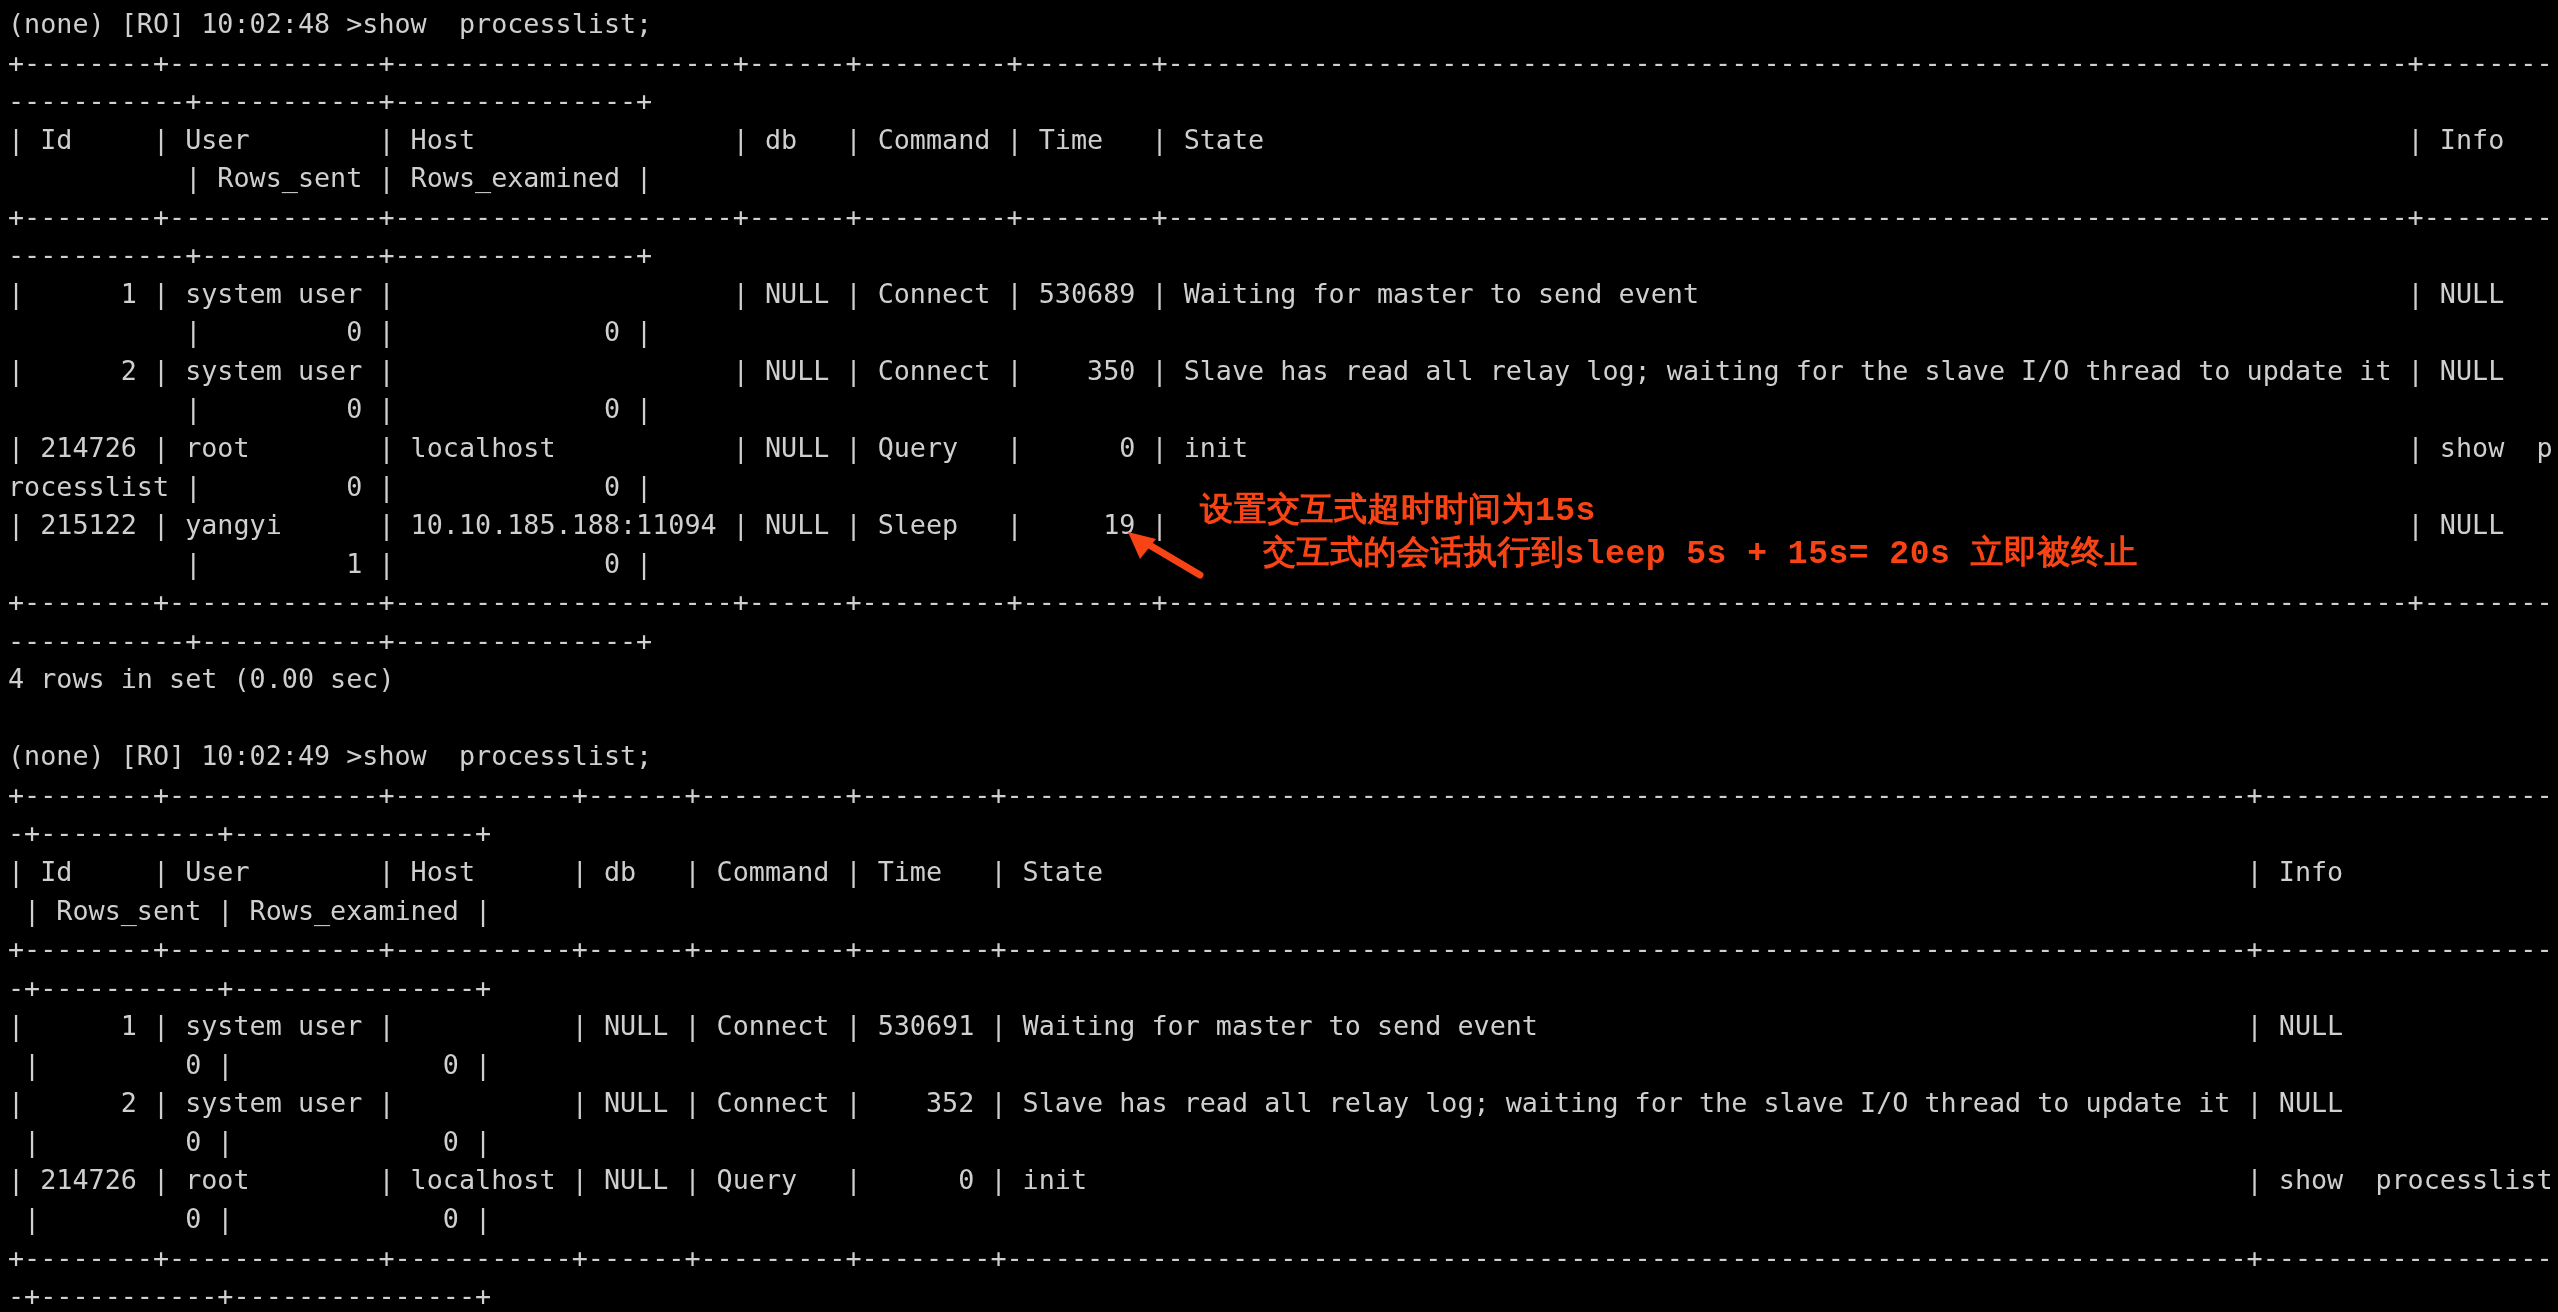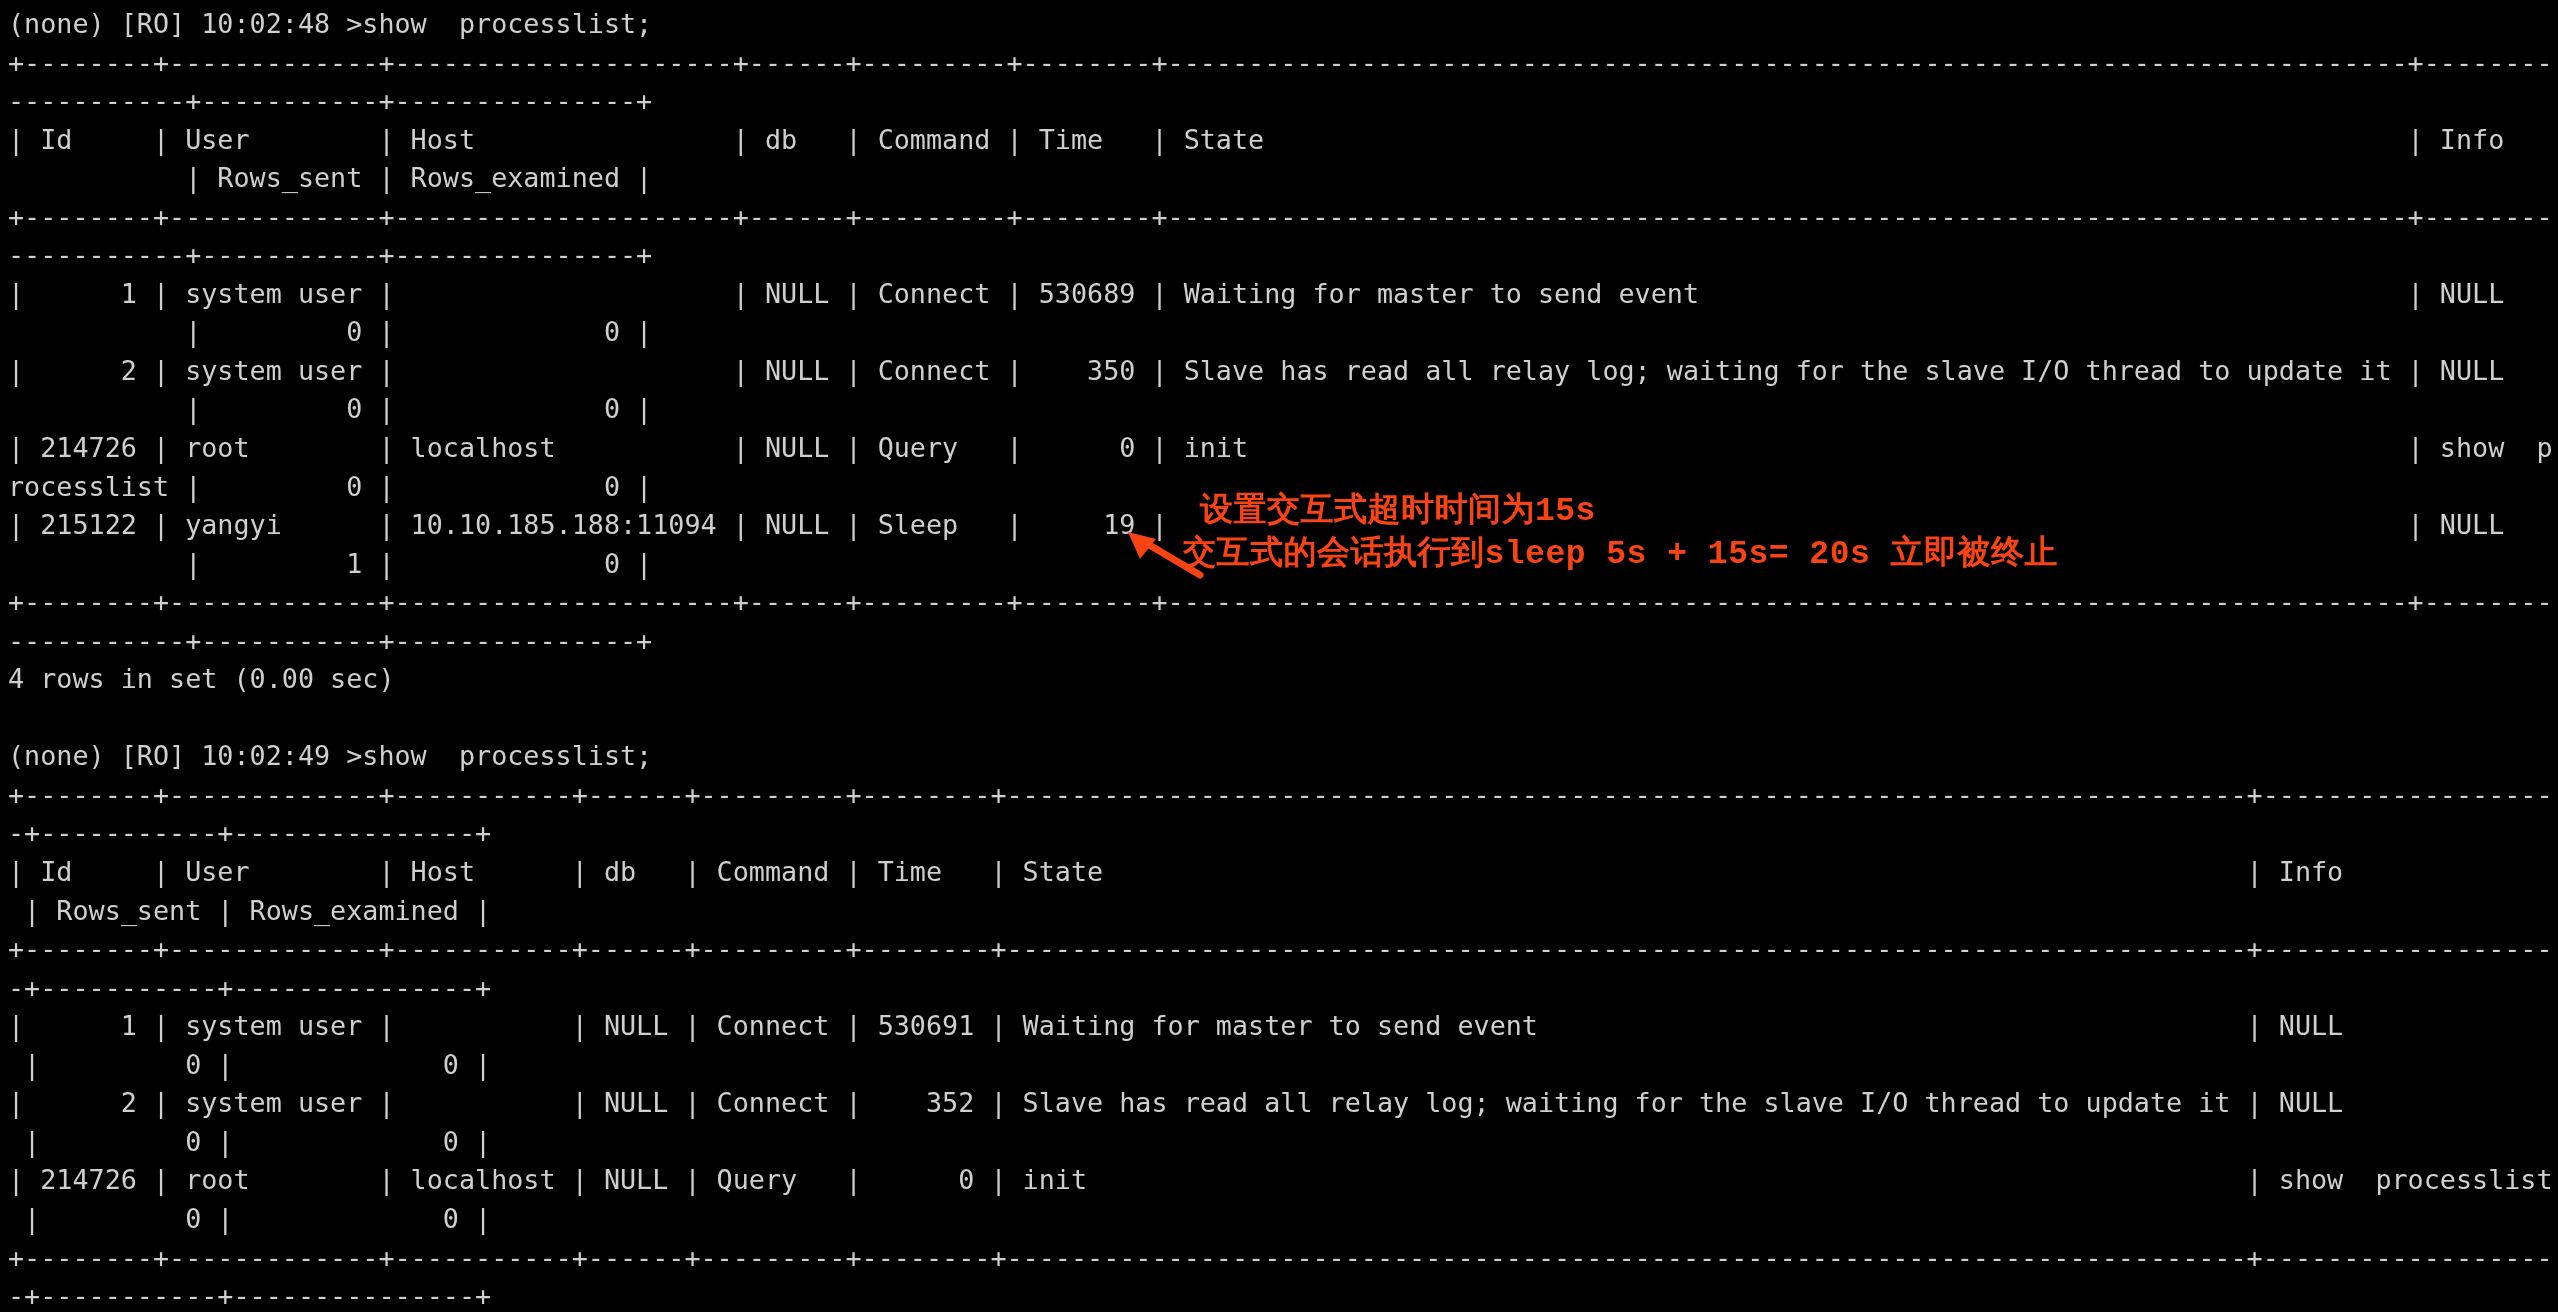--- a/index.html
+++ b/index.html
@@ -32,7 +32,7 @@
     line-height: 1.2;
   }
   #anno1 { left: 1200px; top: 492px; }
-  #anno2 { left: 1183px; top: 535px; }
+  #anno2 { left: 1263px; top: 535px; }
   #arrow { position: absolute; left: 1118px; top: 525px; }
   #arrow line { stroke: var(--red); stroke-width: 7; stroke-linecap: round; }
   #arrow polygon { fill: var(--red); }

